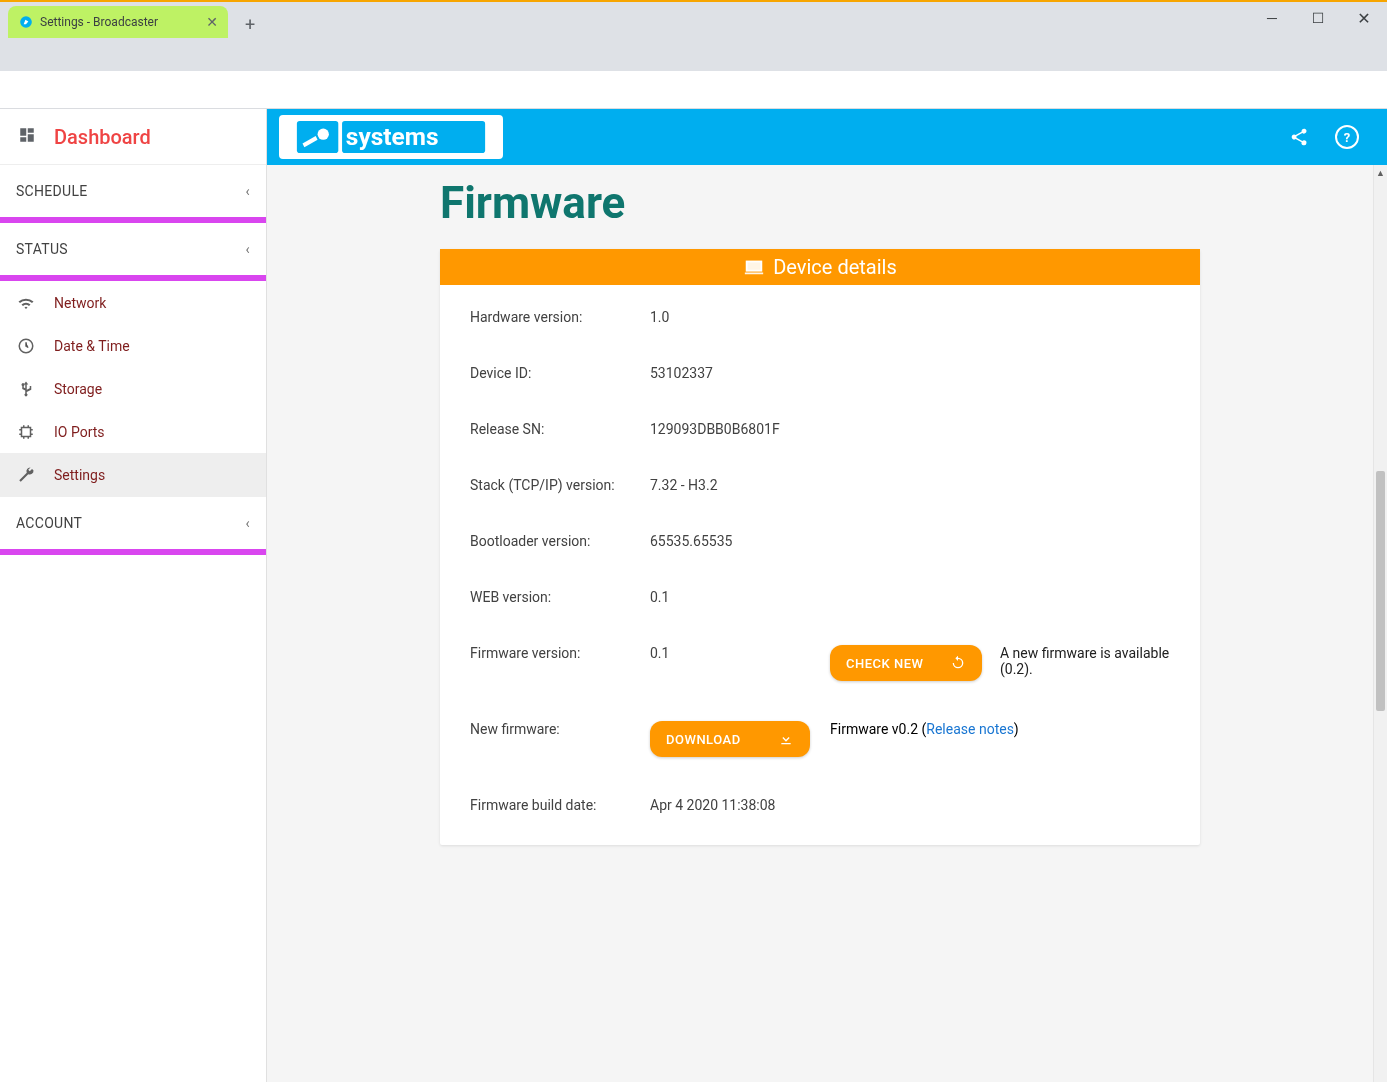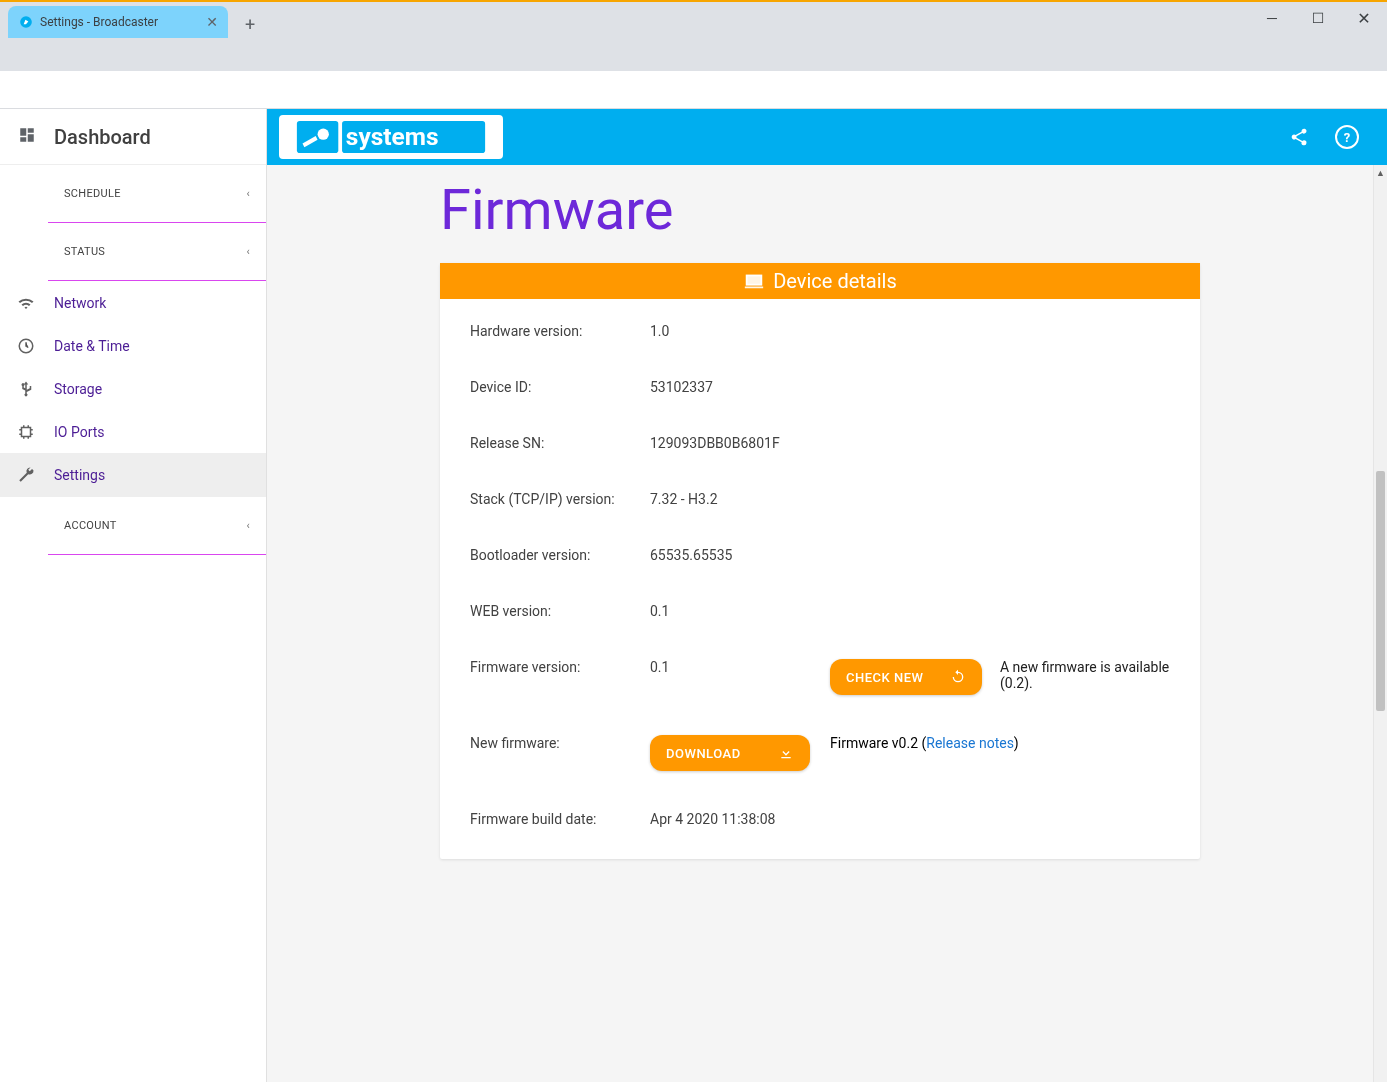--- a/index.html
+++ b/index.html
@@ -8,7 +8,7 @@
 
 .browser-chrome { background: #dee1e6; height: 71px; border-top: 2px solid #f7a500; position: relative; }
 .tab-bar { height: 36px; display: flex; align-items: flex-end; padding-left: 8px; }
-.tab { background: #7dd3fc; height: 32px; width: 220px; border-radius: 8px 8px 0 0; display: flex; align-items: center; padding: 0 10px; font-size: 12px; color: #3c4043; gap: 6px; }
+.tab { background: #bef264; height: 32px; width: 220px; border-radius: 8px 8px 0 0; display: flex; align-items: center; padding: 0 10px; font-size: 12px; color: #3c4043; gap: 6px; }
 .tab .favicon { width: 16px; height: 16px; display:flex; align-items:center; justify-content:center; }
 .tab .tab-close { margin-left: auto; color:#5f6368; font-size:14px;}
 .new-tab { width: 28px; height: 28px; display:flex; align-items:center; justify-content:center; color:#5f6368; font-size:18px; margin-left:8px; cursor:pointer;}

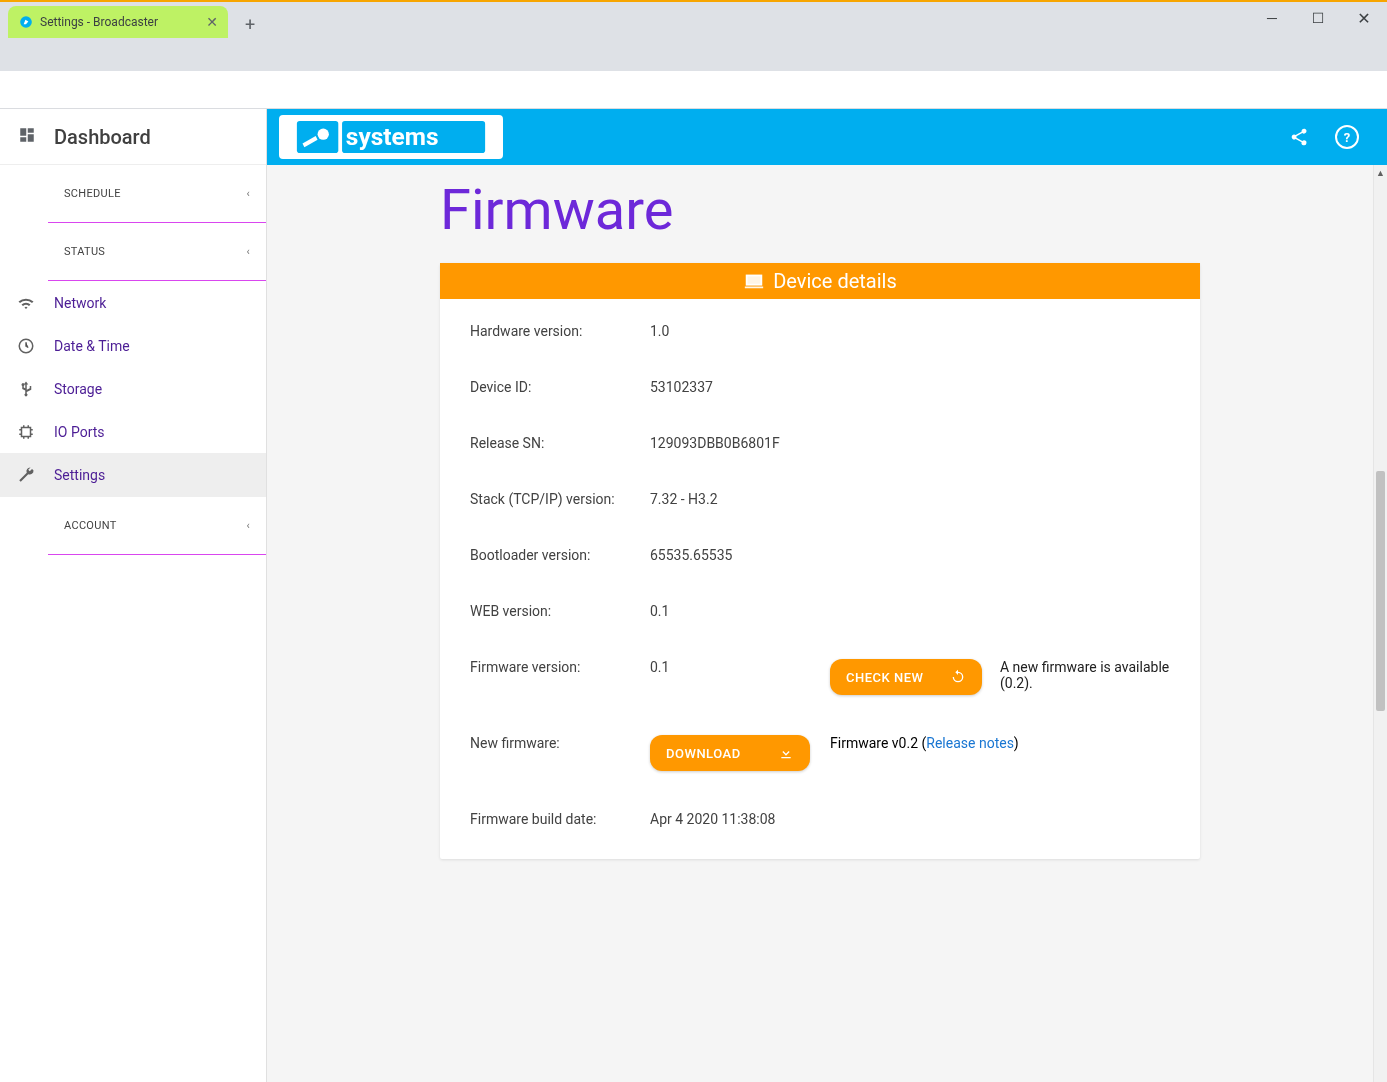--- a/index.html
+++ b/index.html
@@ -33,7 +33,7 @@
 .left-rail { width:267px; background:#fff; border-right:1px solid #e0e0e0; display:flex; flex-direction:column;}
 .dash-header { height:56px; display:flex; align-items:center; padding:0 18px; gap:18px; border-bottom:1px solid #eee;}
 .dash-header .grid-icon { color:#5f6368; font-size:18px;}
-.dash-header .dash-title { font-size:20px; font-weight:500; color:#404040;}
+.dash-header .dash-title { font-size:20px; font-weight:500; color:#ef4444;}
 
 .rail-group { height:58px; display:flex; align-items:center; padding:0 16px; font-size:11px; color:#424242; border-bottom:1px solid #d946ef; letter-spacing:0.3px; cursor:pointer; position:relative;margin-left:48px;}
 .rail-group .chev { margin-left:auto; color:#757575; }

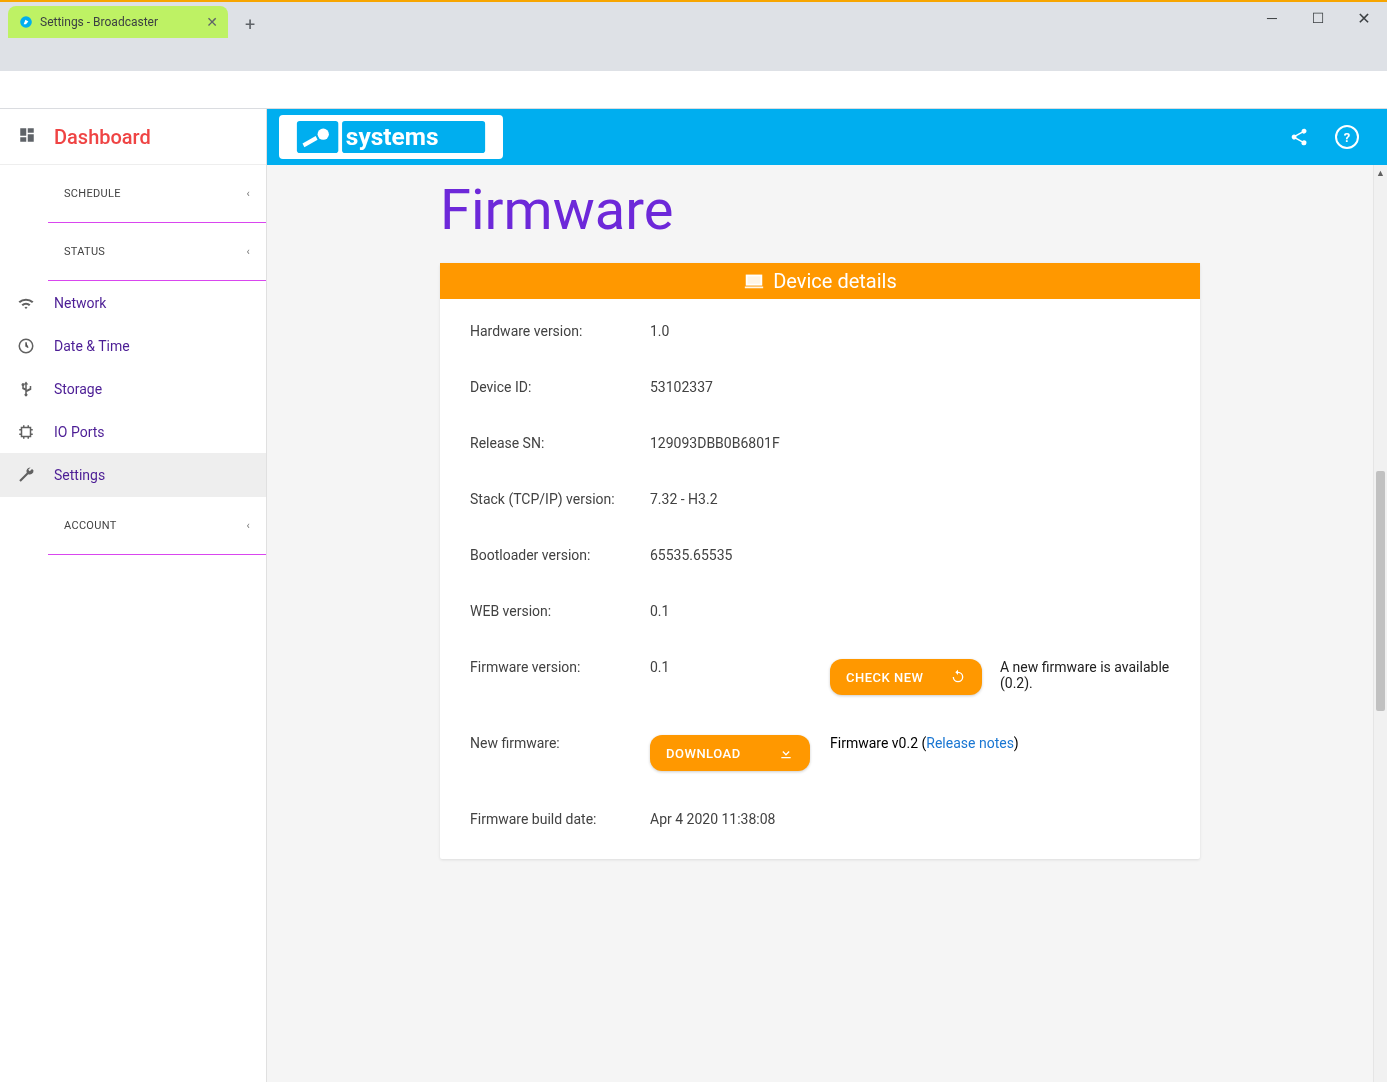--- a/index.html
+++ b/index.html
@@ -35,7 +35,7 @@
 .dash-header .grid-icon { color:#5f6368; font-size:18px;}
 .dash-header .dash-title { font-size:20px; font-weight:500; color:#ef4444;}
 
-.rail-group { height:58px; display:flex; align-items:center; padding:0 16px; font-size:11px; color:#424242; border-bottom:1px solid #d946ef; letter-spacing:0.3px; cursor:pointer; position:relative;margin-left:48px;}
+.rail-group { height:58px; display:flex; align-items:center; padding:0 16px; font-size:14px; color:#424242; border-bottom:6px solid #d946ef; letter-spacing:0.3px; cursor:pointer; position:relative;}
 .rail-group .chev { margin-left:auto; color:#757575; }
 .rail-group.active { background:#eeeeee; }
 .rail-group.active::before { content:""; position:absolute; left:0; top:0; bottom:0; width:2px; background:#00aeef;}

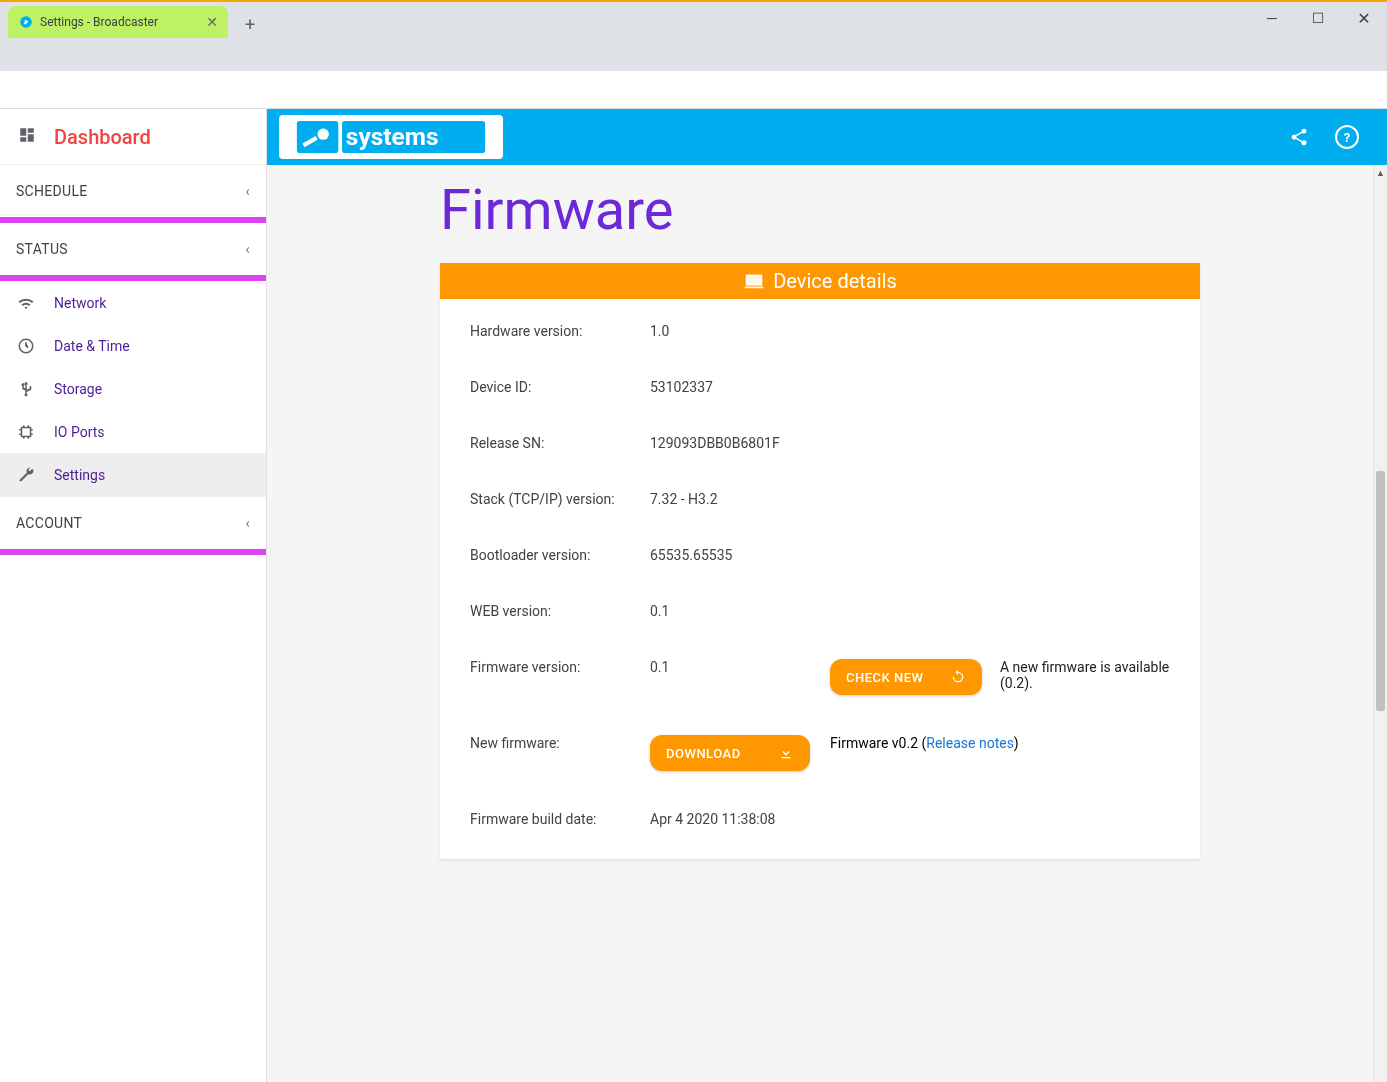--- a/index.html
+++ b/index.html
@@ -55,7 +55,7 @@
 
 .content-scroll { position:absolute; top:56px; left:0; right:14px; bottom:0; overflow-y:auto;}
 .page { max-width:760px; margin:0 auto; padding-bottom:40px;}
-.page-title { font-size:56px; font-weight:400; color:#6d28d9; padding:12px 0 20px 0;}
+.page-title { font-size:44px; font-weight:700; color:#0f766e; padding:12px 0 20px 0;}
 
 .card { background:#fff; border-radius:2px; box-shadow:0 1px 3px rgba(0,0,0,0.1);}
 .card-header { background:#ff9800; color:#fff; height:36px; display:flex; align-items:center; justify-content:center; gap:8px; font-size:20px;}

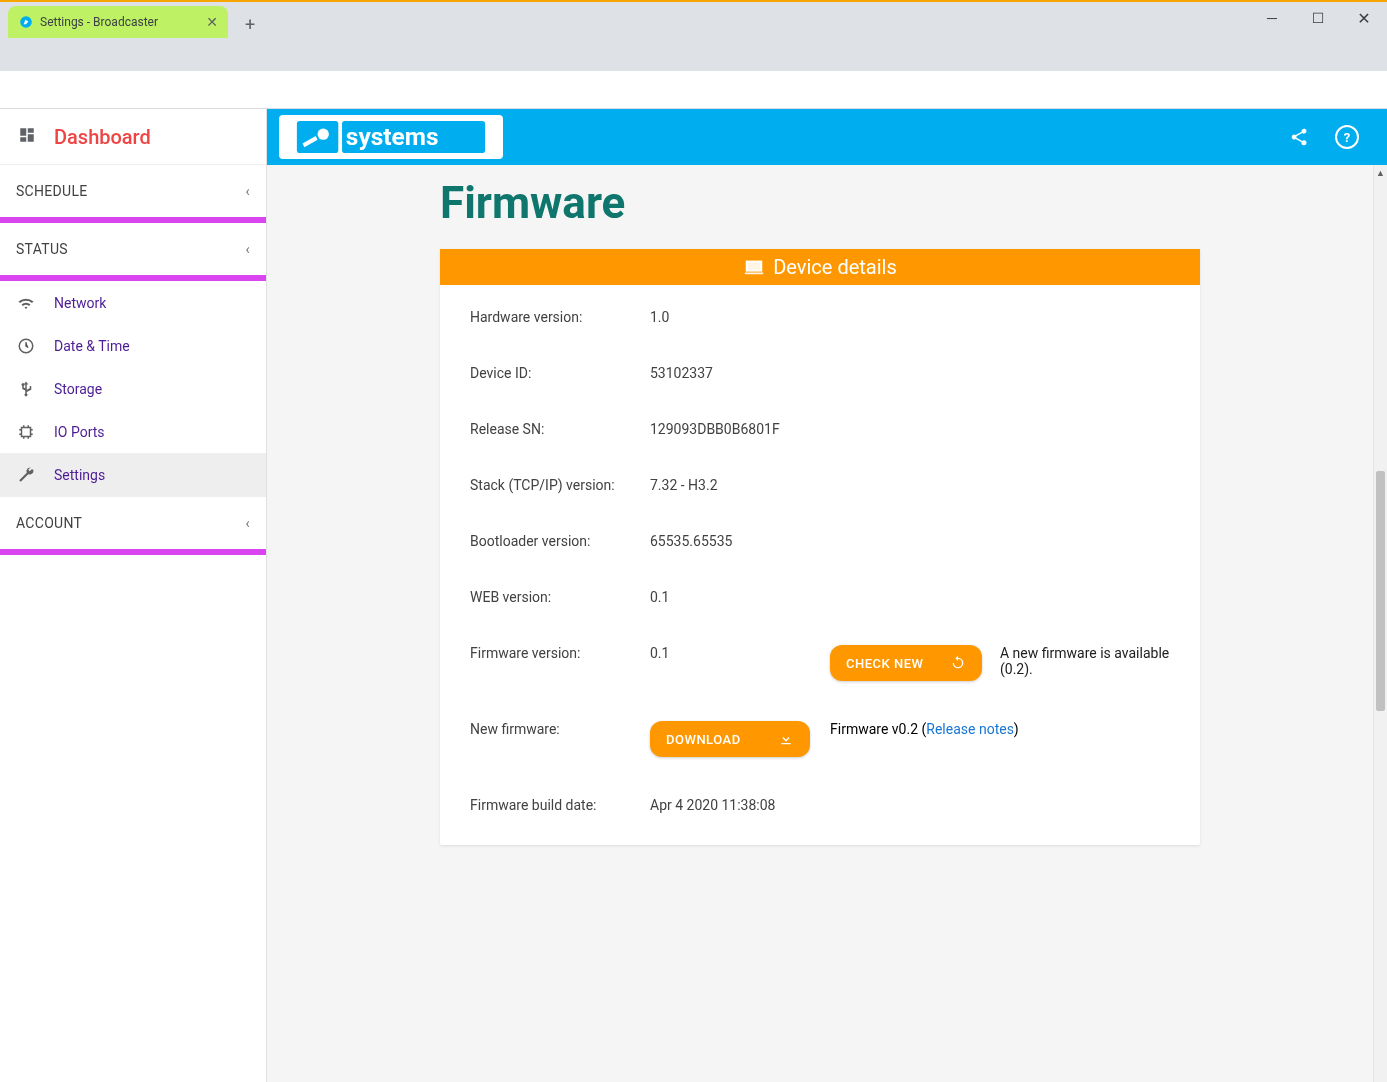--- a/index.html
+++ b/index.html
@@ -40,7 +40,7 @@
 .rail-group.active { background:#eeeeee; }
 .rail-group.active::before { content:""; position:absolute; left:0; top:0; bottom:0; width:2px; background:#00aeef;}
 
-.rail-item { height:43px; display:flex; align-items:center; padding:0 16px; gap:18px; font-size:14px; color:#4c1d95; cursor:pointer;}
+.rail-item { height:43px; display:flex; align-items:center; padding:0 16px; gap:18px; font-size:14px; color:#7f1d1d; cursor:pointer;}
 .rail-item.active { background:#eeeeee;}
 .rail-item .rail-icon { width:20px; color:#616161; display:flex; align-items:center; justify-content:center;}
 .rail-sub-block { border-bottom:1px solid #eee;}

